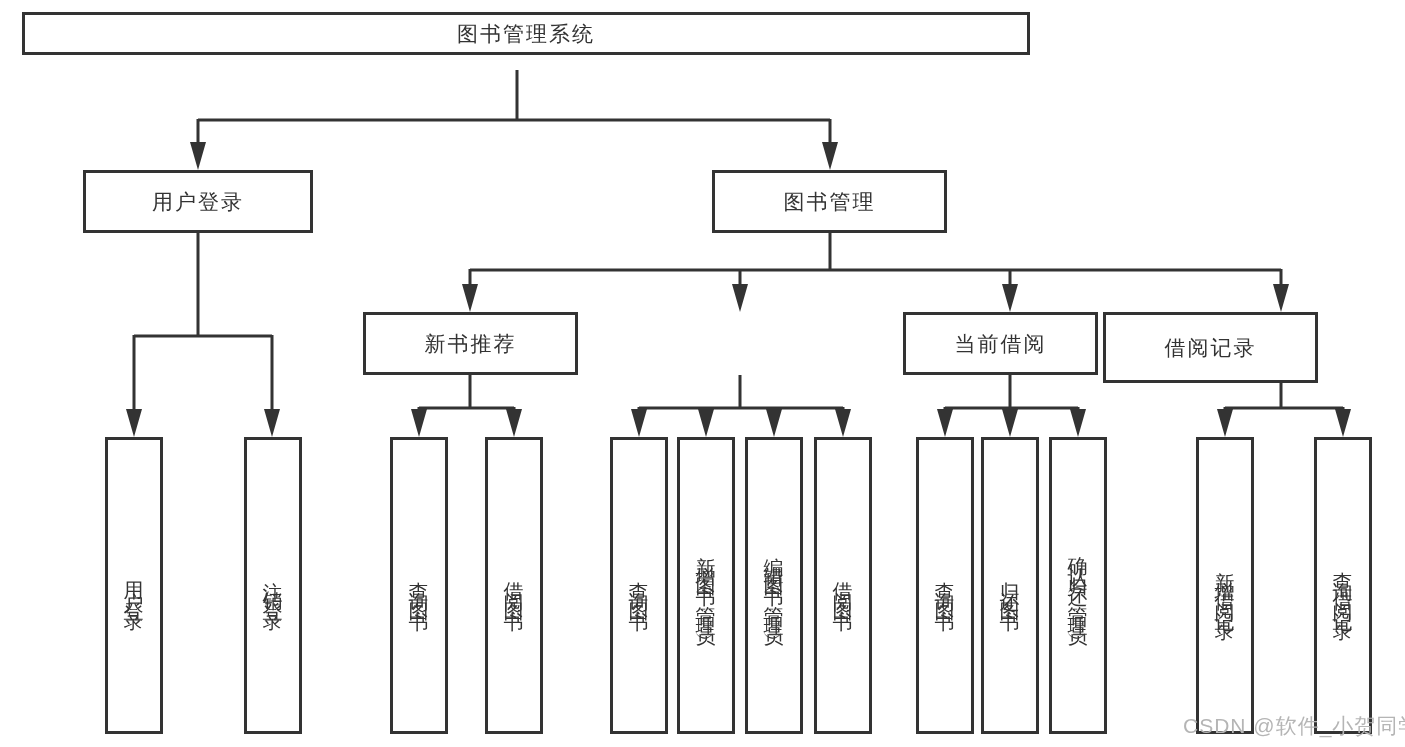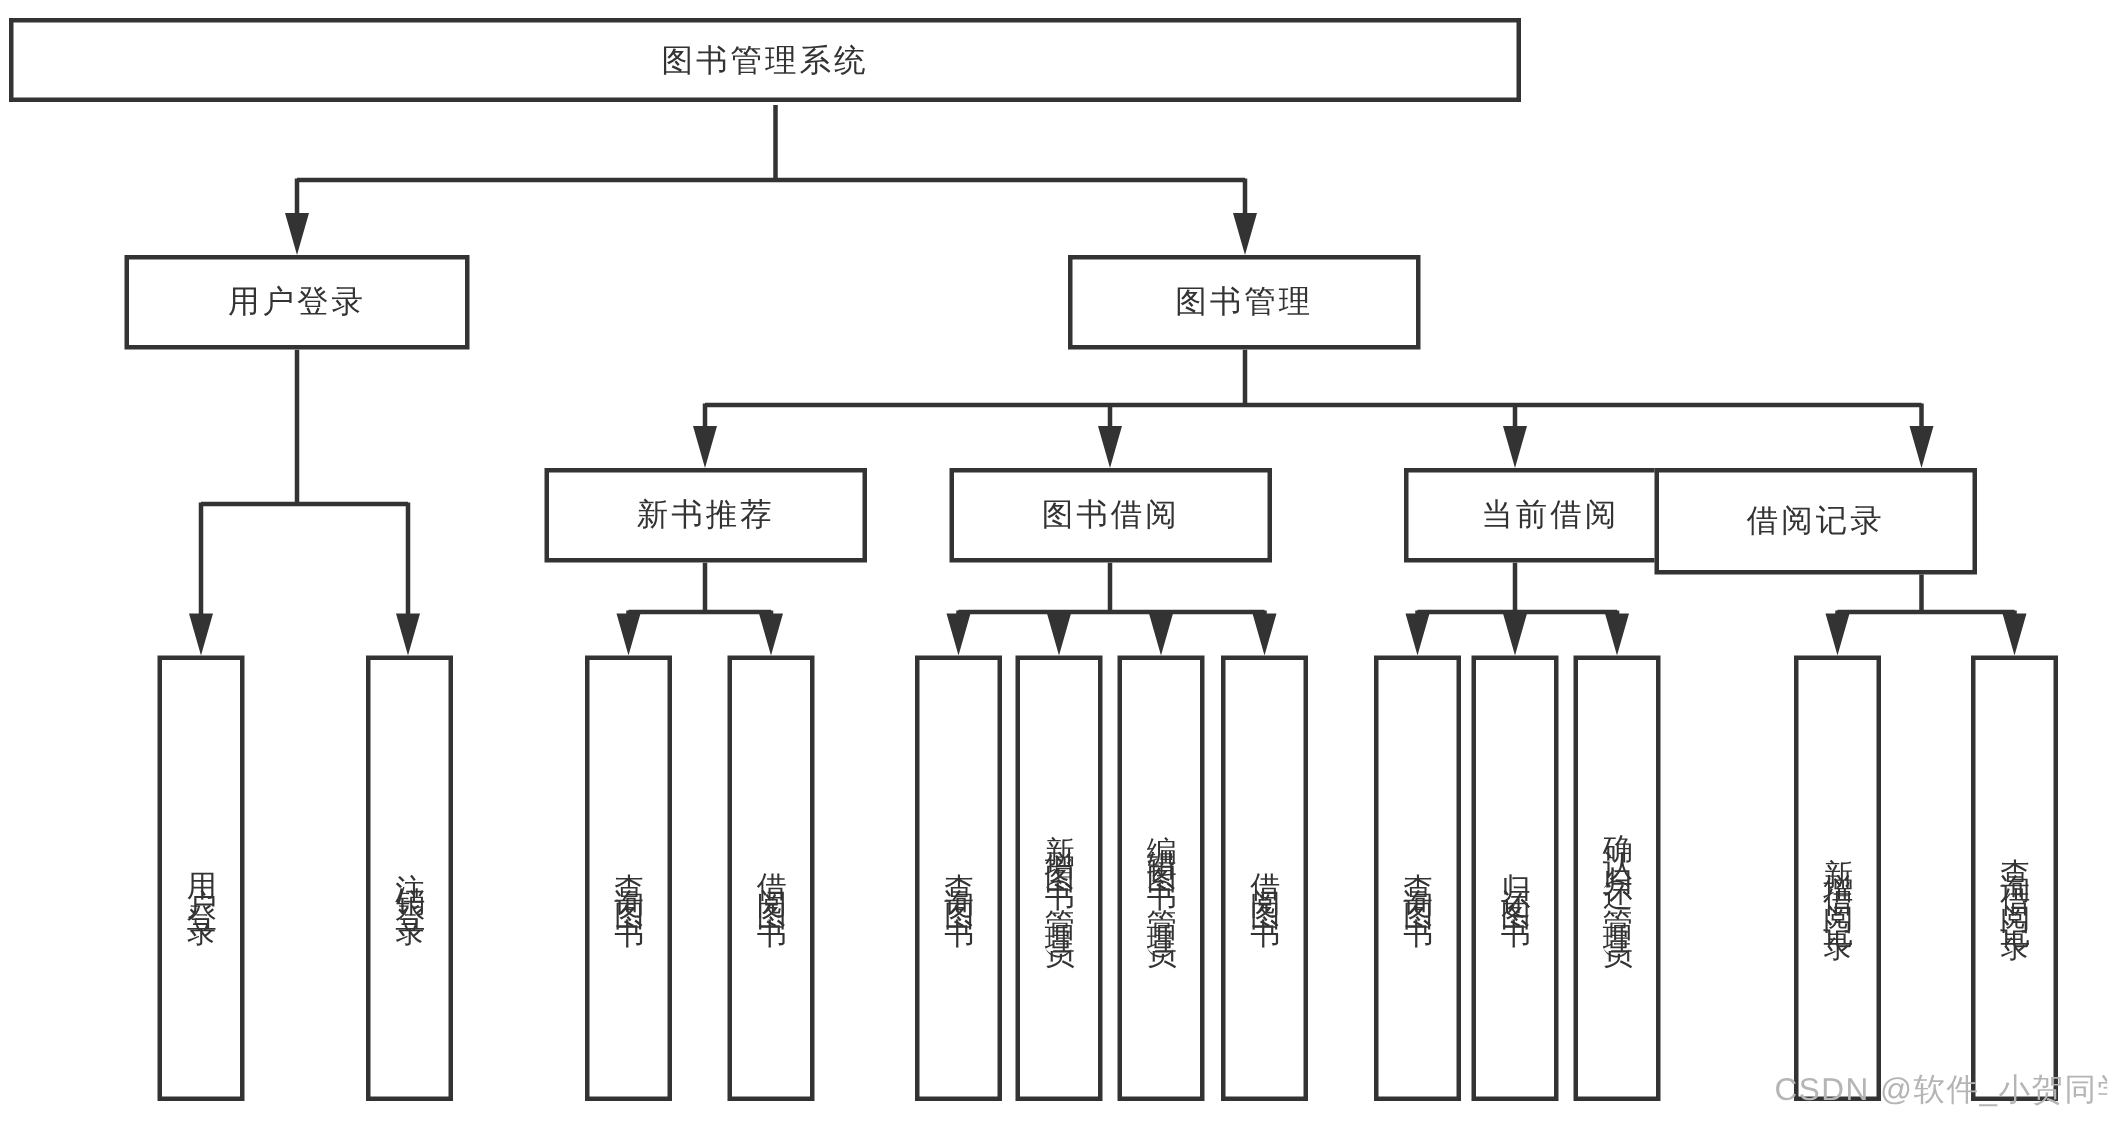--- a/index.html
+++ b/index.html
@@ -56,7 +56,7 @@
       M1217 409 L1233 409 L1225 437 Z M1335 409 L1351 409 L1343 437 Z"></path>
   </svg>
 
-  <div class="box hbox" style="left:6px;top:12px;width:1008px;height:56px">图书管理系统</div>
+  <div class="box hbox" style="left:22px;top:12px;width:1008px;height:43px">图书管理系统</div>
 
   <div class="box hbox" style="left:83px;top:170px;width:230px;height:63px">用户登录</div>
   <div class="box hbox" style="left:363px;top:312px;width:215px;height:63px">新书推荐</div>

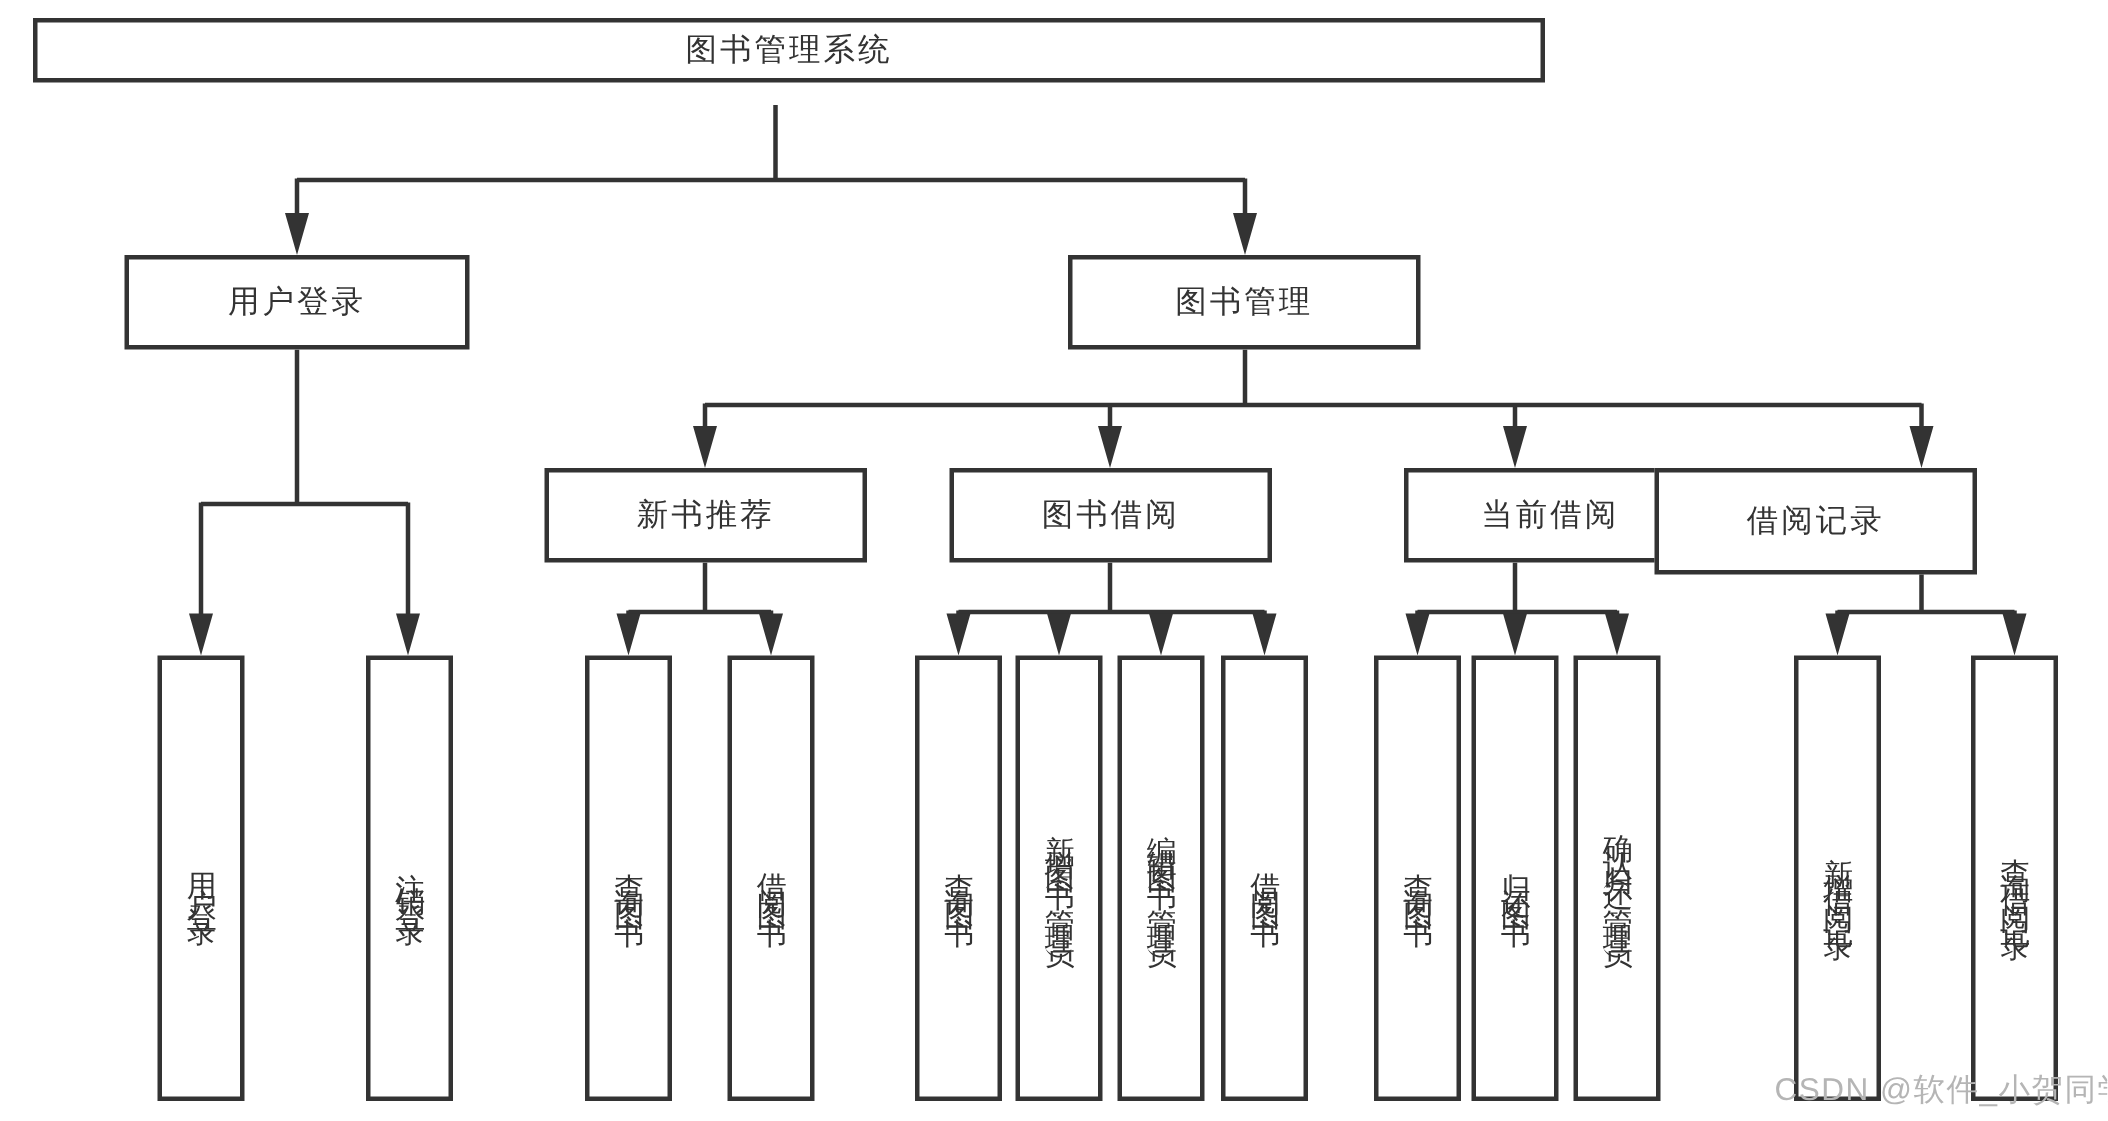--- a/index.html
+++ b/index.html
@@ -62,7 +62,6 @@
   <div class="box hbox" style="left:363px;top:312px;width:215px;height:63px">新书推荐</div>
 
   <div class="box hbox" style="left:712px;top:170px;width:235px;height:63px">图书管理</div>
-  <div class="box hbox" style="left:633px;top:312px;width:215px;height:63px">图书借阅</div>
   <div class="box hbox" style="left:936px;top:312px;width:195px;height:63px">当前借阅</div>
   <div class="box hbox" style="left:1103px;top:312px;width:215px;height:71px">借阅记录</div>
 

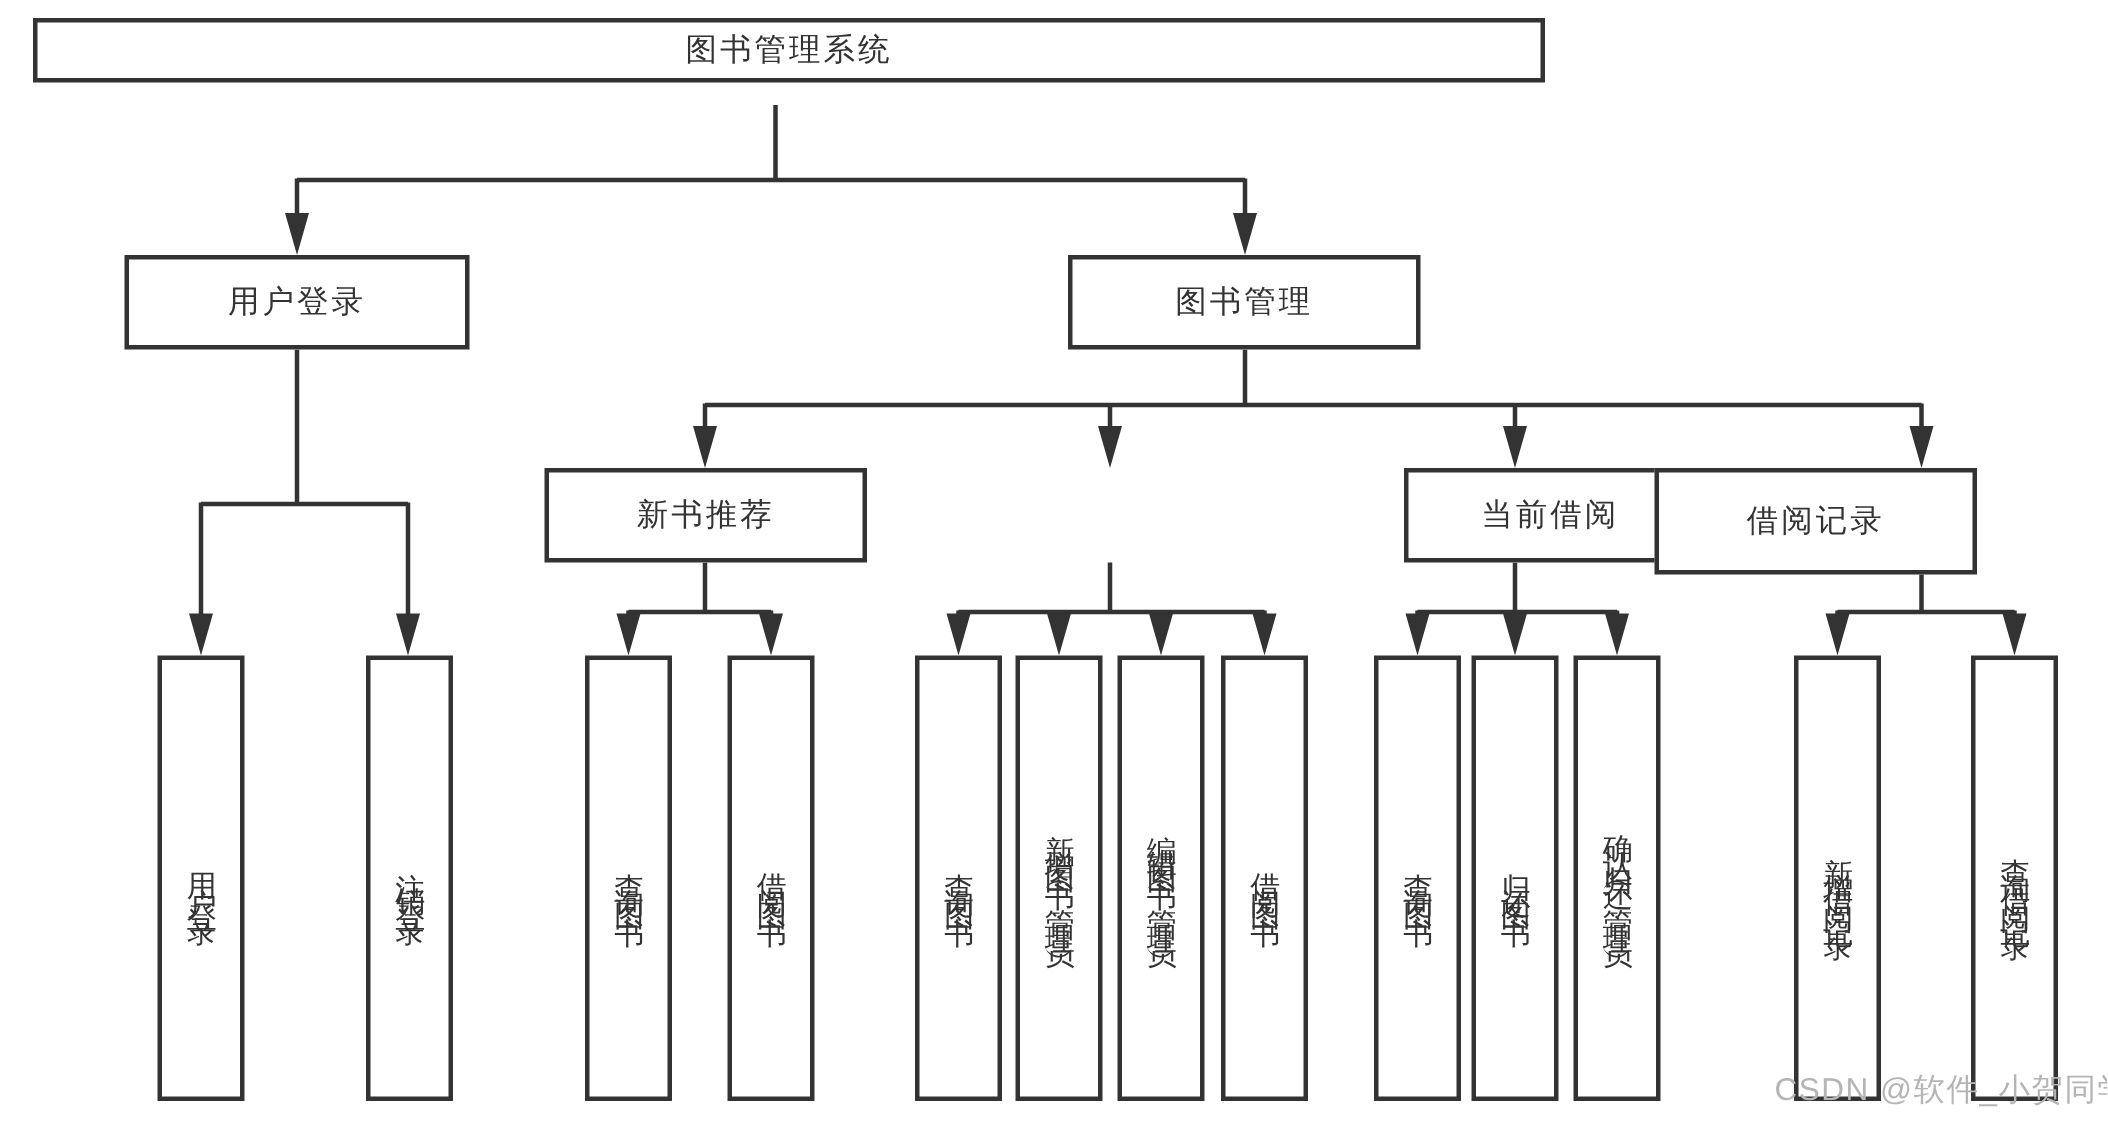--- a/index.html
+++ b/index.html
@@ -62,7 +62,7 @@
   <div class="box hbox" style="left:363px;top:312px;width:215px;height:63px">新书推荐</div>
 
   <div class="box hbox" style="left:712px;top:170px;width:235px;height:63px">图书管理</div>
-  <div class="box hbox" style="left:936px;top:312px;width:195px;height:63px">当前借阅</div>
+  <div class="box hbox" style="left:903px;top:312px;width:195px;height:63px">当前借阅</div>
   <div class="box hbox" style="left:1103px;top:312px;width:215px;height:71px">借阅记录</div>
 
   <div class="box vbox" style="left:105px;top:437px;width:58px;height:297px">用户登录</div>

